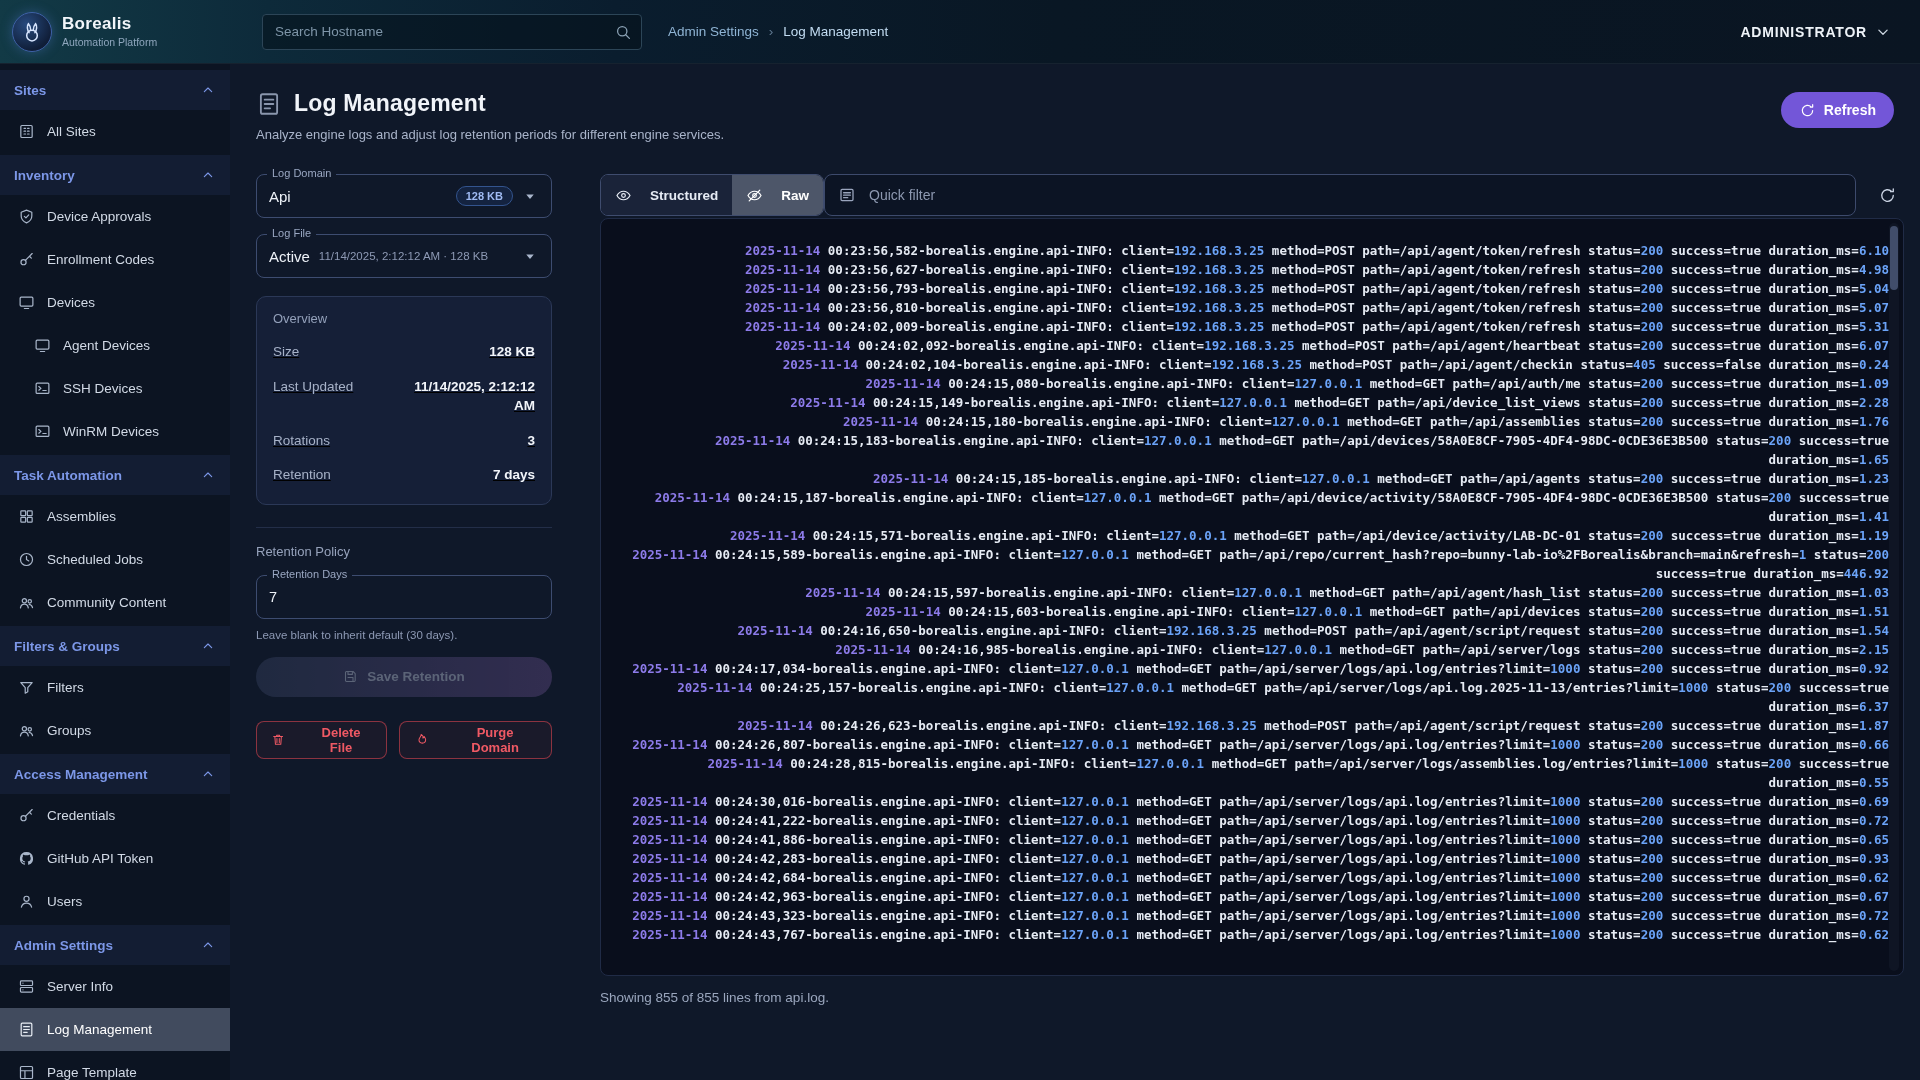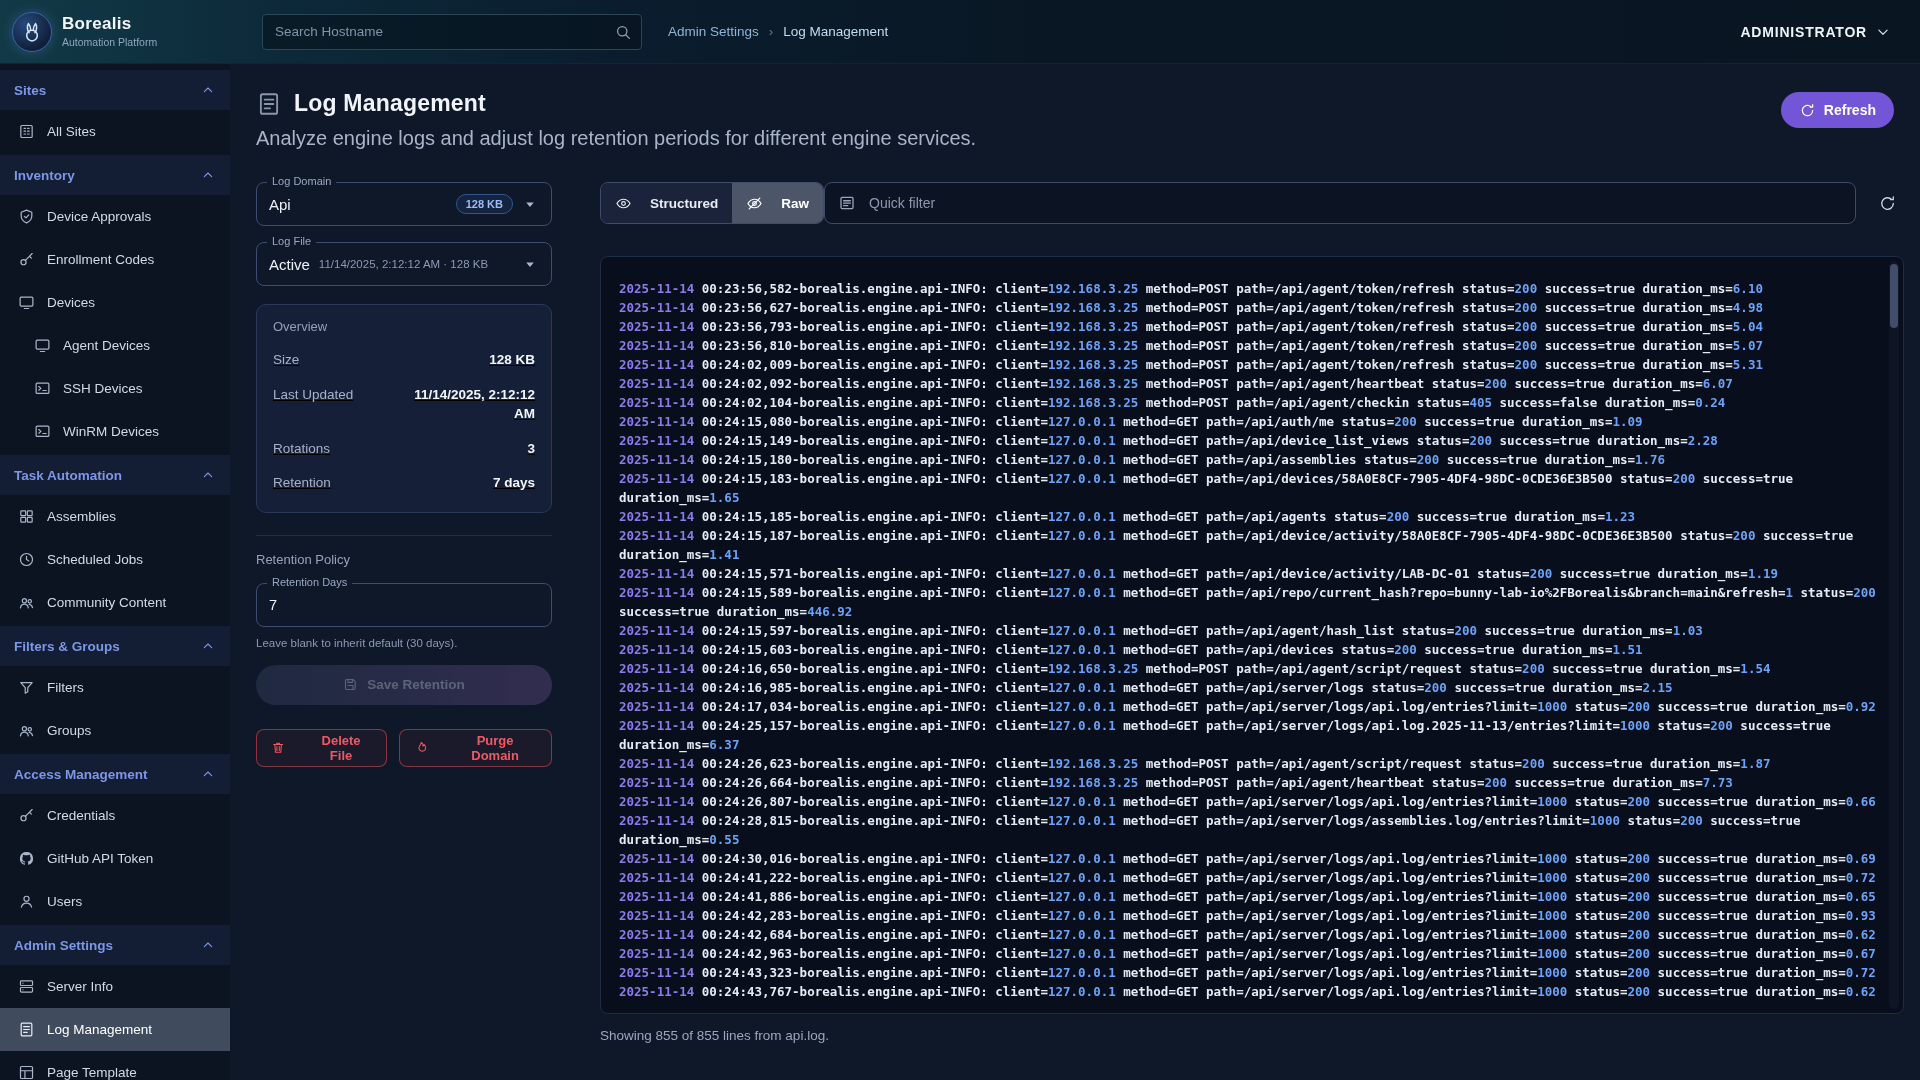--- a/index.html
+++ b/index.html
@@ -53,7 +53,7 @@
   .page-title-row{display:flex;align-items:center;gap:12px;}
   .page-title-icon{width:26px;height:26px;color:#8a96ad;}
   .page-title{font-size:23px;font-weight:bold;color:#f1f4f9;letter-spacing:.2px;}
-  .page-subtitle{margin-top:10px;font-size:20px;color:#a9b4ca;}
+  .page-subtitle{margin-top:10px;font-size:13px;color:#a9b4ca;}
   .refresh-btn{position:absolute;top:2px;right:10px;height:36px;padding:0 18px;border-radius:18px;
     background:#7356d8;color:#fff;font-size:14px;font-weight:bold;display:flex;align-items:center;gap:8px;
     border:none;cursor:pointer;font-family:inherit;}

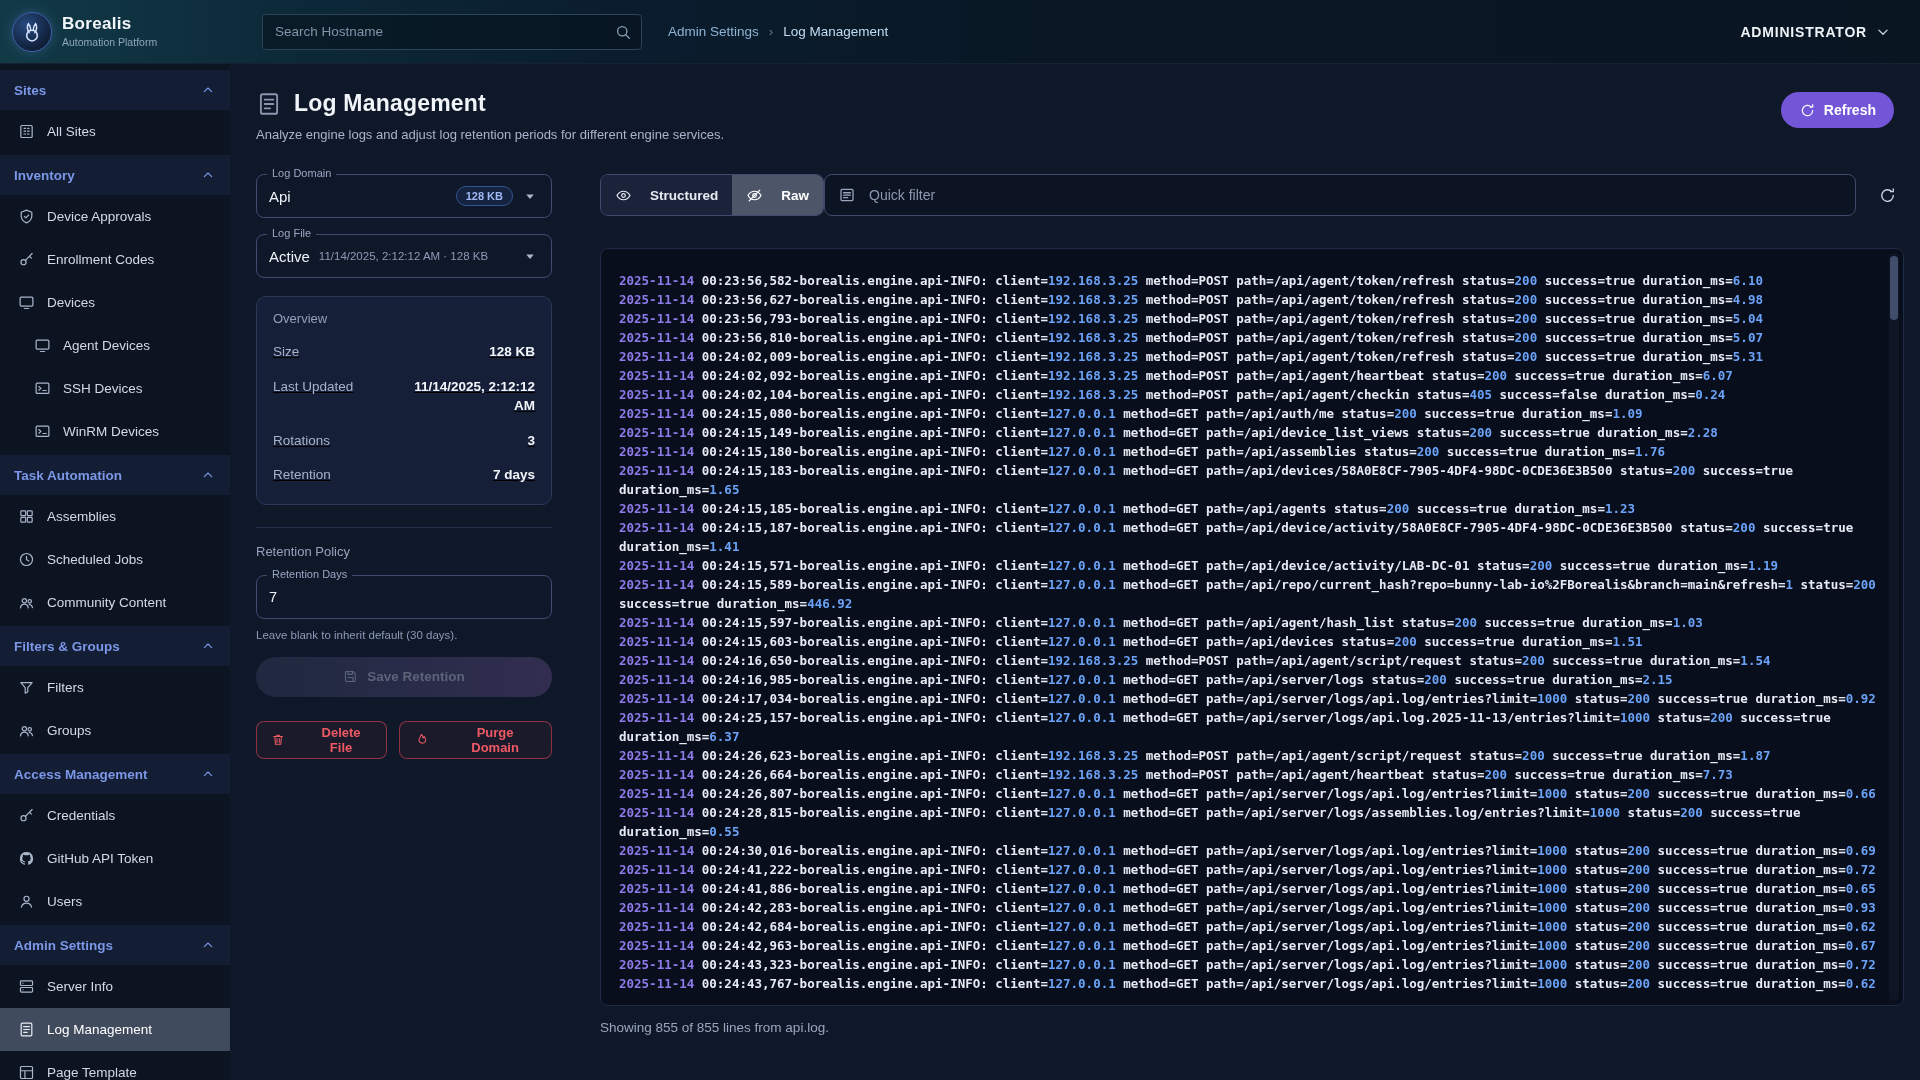--- a/index.html
+++ b/index.html
@@ -117,8 +117,8 @@
   .toolbar-refresh .icon{width:19px;height:19px;}
 
   
-  .log-panel{position:relative;margin-top:32px;height:758px;background:#090e1c;border:1px solid #202b46;
-    border-radius:8px;overflow:hidden;}
+  .log-panel{position:relative;margin-top:2px;height:758px;background:#090e1c;border:1px solid #202b46;
+    border-radius:8px;overflow:hidden;text-align:right;}
   .log-lines{padding:22px 14px 18px 18px;font-family:"DejaVu Sans Mono",monospace;font-size:12.5px;
     line-height:19px;font-weight:bold;color:#e6ebf4;}
   .log-line{white-space:pre-wrap;overflow-wrap:break-word;}

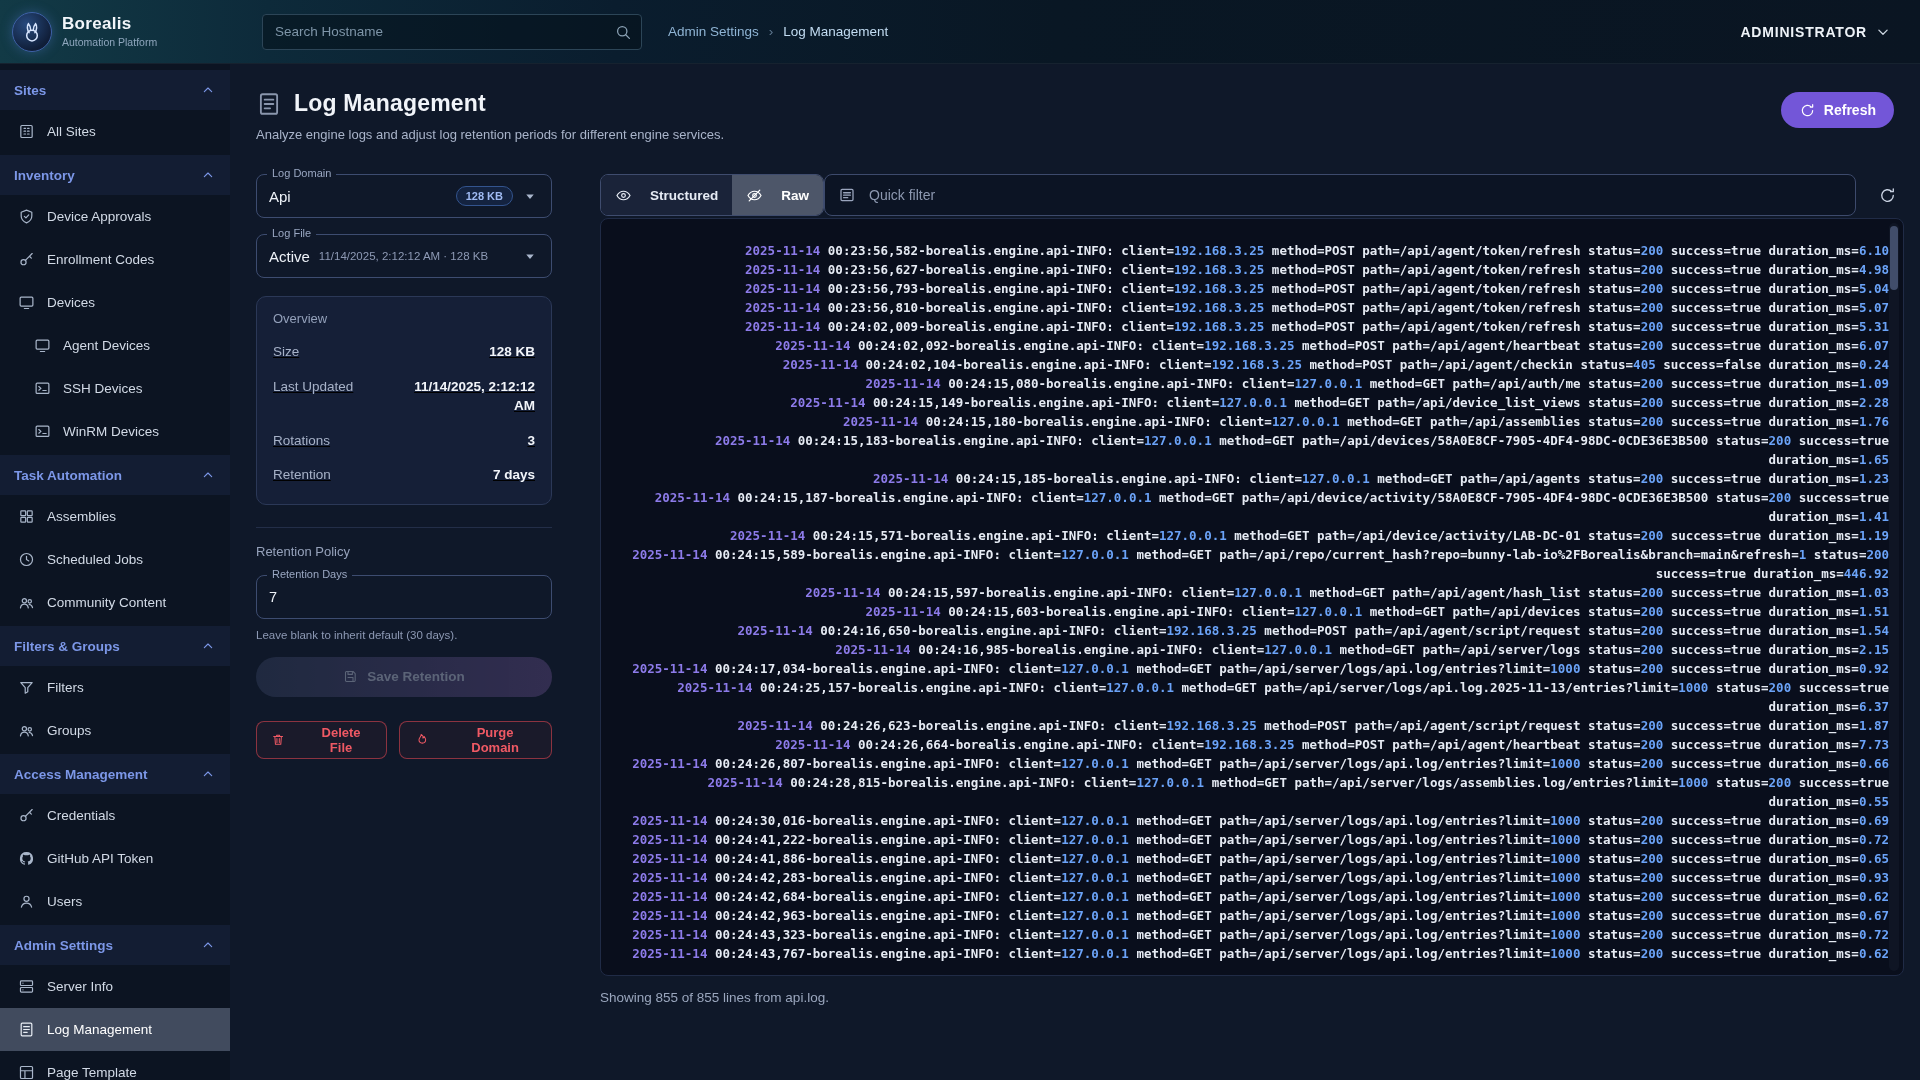--- a/index.html
+++ b/index.html
@@ -575,7 +575,6 @@
               <div class="log-line"><span class="lg-date">2025-11-14</span> 00:24:17,034-borealis.engine.api-INFO: client=<span class="lg-num">127.0.0.1</span> method=GET path=/api/server/logs/api.log/entries?limit=<span class="lg-num">1000</span> status=<span class="lg-num">200</span> success=true duration_ms=<span class="lg-num">0.92</span></div>
               <div class="log-line"><span class="lg-date">2025-11-14</span> 00:24:25,157-borealis.engine.api-INFO: client=<span class="lg-num">127.0.0.1</span> method=GET path=/api/server/logs/api.log.2025-11-13/entries?limit=<span class="lg-num">1000</span> status=<span class="lg-num">200</span> success=true duration_ms=<span class="lg-num">6.37</span></div>
               <div class="log-line"><span class="lg-date">2025-11-14</span> 00:24:26,623-borealis.engine.api-INFO: client=<span class="lg-num">192.168.3.25</span> method=POST path=/api/agent/script/request status=<span class="lg-num">200</span> success=true duration_ms=<span class="lg-num">1.87</span></div>
-              <div class="log-line"><span class="lg-date">2025-11-14</span> 00:24:26,664-borealis.engine.api-INFO: client=<span class="lg-num">192.168.3.25</span> method=POST path=/api/agent/heartbeat status=<span class="lg-num">200</span> success=true duration_ms=<span class="lg-num">7.73</span></div>
               <div class="log-line"><span class="lg-date">2025-11-14</span> 00:24:26,807-borealis.engine.api-INFO: client=<span class="lg-num">127.0.0.1</span> method=GET path=/api/server/logs/api.log/entries?limit=<span class="lg-num">1000</span> status=<span class="lg-num">200</span> success=true duration_ms=<span class="lg-num">0.66</span></div>
               <div class="log-line"><span class="lg-date">2025-11-14</span> 00:24:28,815-borealis.engine.api-INFO: client=<span class="lg-num">127.0.0.1</span> method=GET path=/api/server/logs/assemblies.log/entries?limit=<span class="lg-num">1000</span> status=<span class="lg-num">200</span> success=true duration_ms=<span class="lg-num">0.55</span></div>
               <div class="log-line"><span class="lg-date">2025-11-14</span> 00:24:30,016-borealis.engine.api-INFO: client=<span class="lg-num">127.0.0.1</span> method=GET path=/api/server/logs/api.log/entries?limit=<span class="lg-num">1000</span> status=<span class="lg-num">200</span> success=true duration_ms=<span class="lg-num">0.69</span></div>

